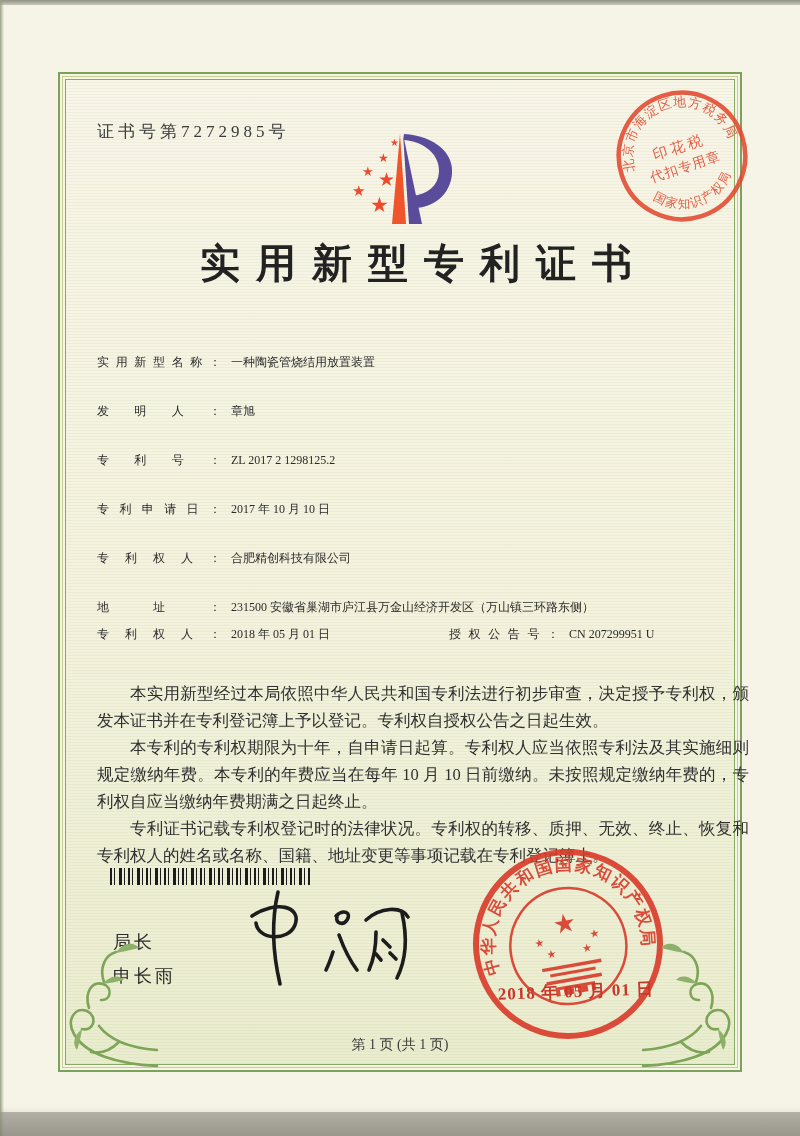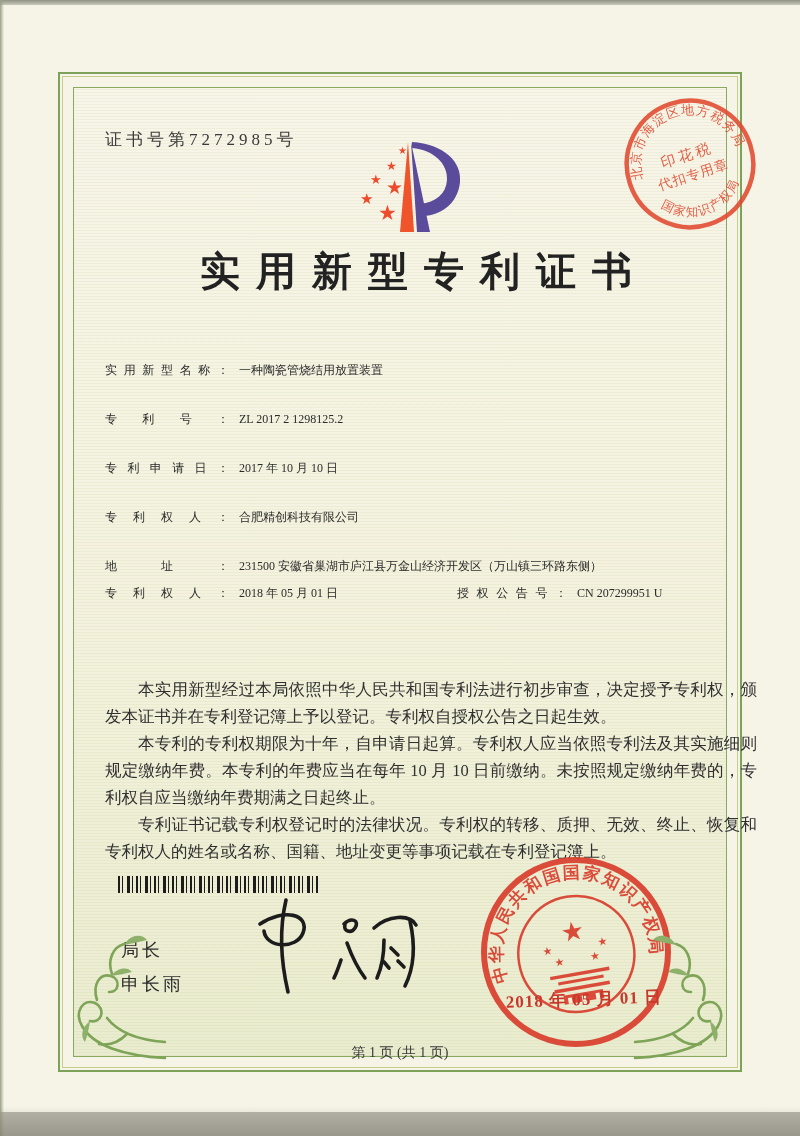--- a/index.html
+++ b/index.html
@@ -25,7 +25,7 @@
     position:absolute;left:58px;top:68px;width:684px;height:1000px;
     border:2px solid #7ca25a;box-sizing:border-box;padding:2px;
   }
-  .frame-mid{border:1px solid #c6cd8d;height:100%;box-sizing:border-box;padding:10px;}
+  .frame-mid{border:1px solid #c6cd8d;height:100%;box-sizing:border-box;padding:2px;}
   .frame-inner{
     border:1px solid #87aa60;height:100%;box-sizing:border-box;position:relative;
     background:

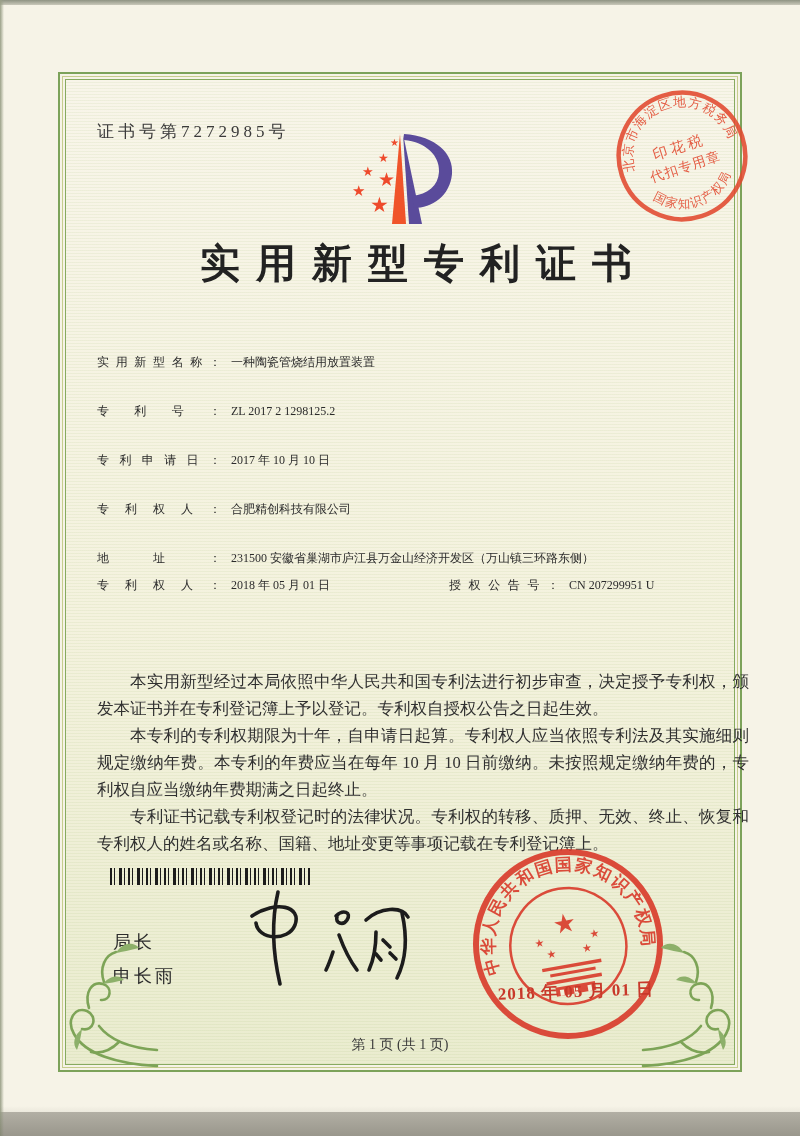--- a/index.html
+++ b/index.html
@@ -146,6 +146,10 @@
           <div class="field-row">
             <span class="field-label">实用新型名称：</span>
             <span class="field-value">一种陶瓷管烧结用放置装置</span>
+          </div>
+          <div class="field-row">
+            <span class="field-label">发明人：</span>
+            <span class="field-value">章旭</span>
           </div>
           <div class="field-row">
             <span class="field-label">专利号：</span>

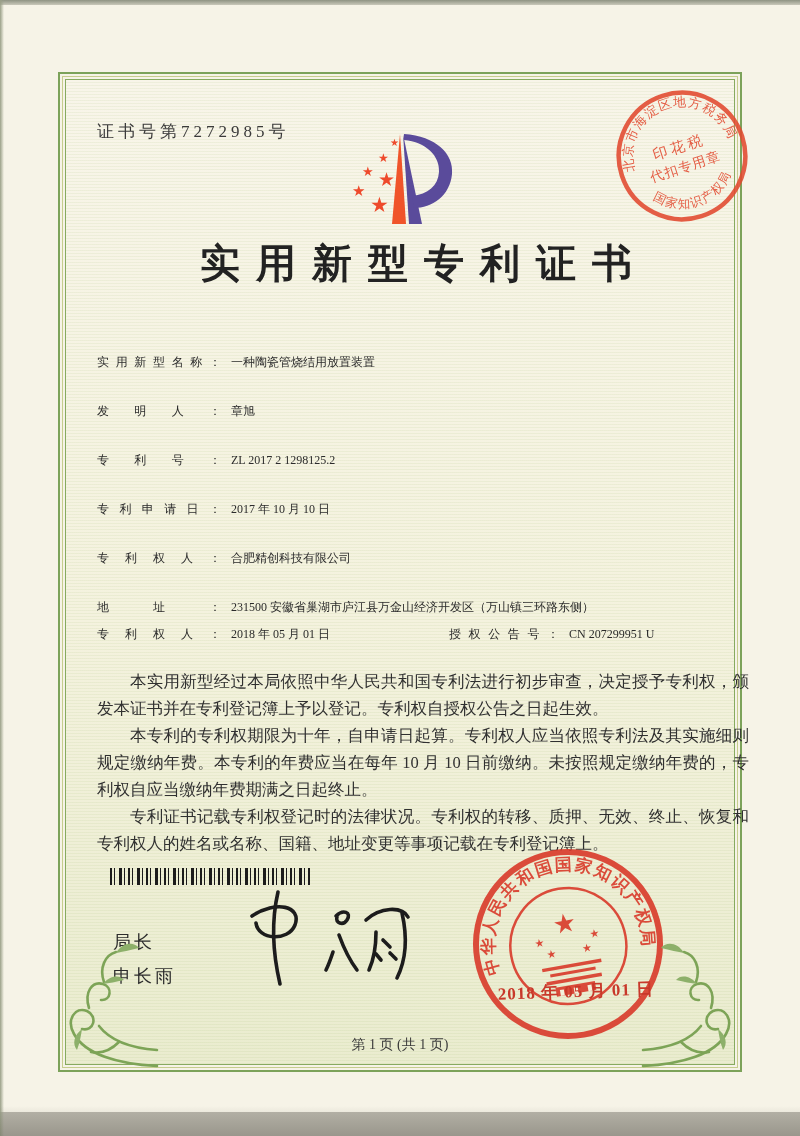--- a/index.html
+++ b/index.html
@@ -58,7 +58,7 @@
   .grant-right .field-label{width:110px;}
 
   .paragraphs{
-    position:absolute;left:31px;top:588px;width:652px;
+    position:absolute;left:31px;top:600px;width:652px;
     font-family:"Liberation Serif","DejaVu Serif",serif;
     font-size:16.5px;line-height:27px;text-align:justify;color:#303030;
   }

